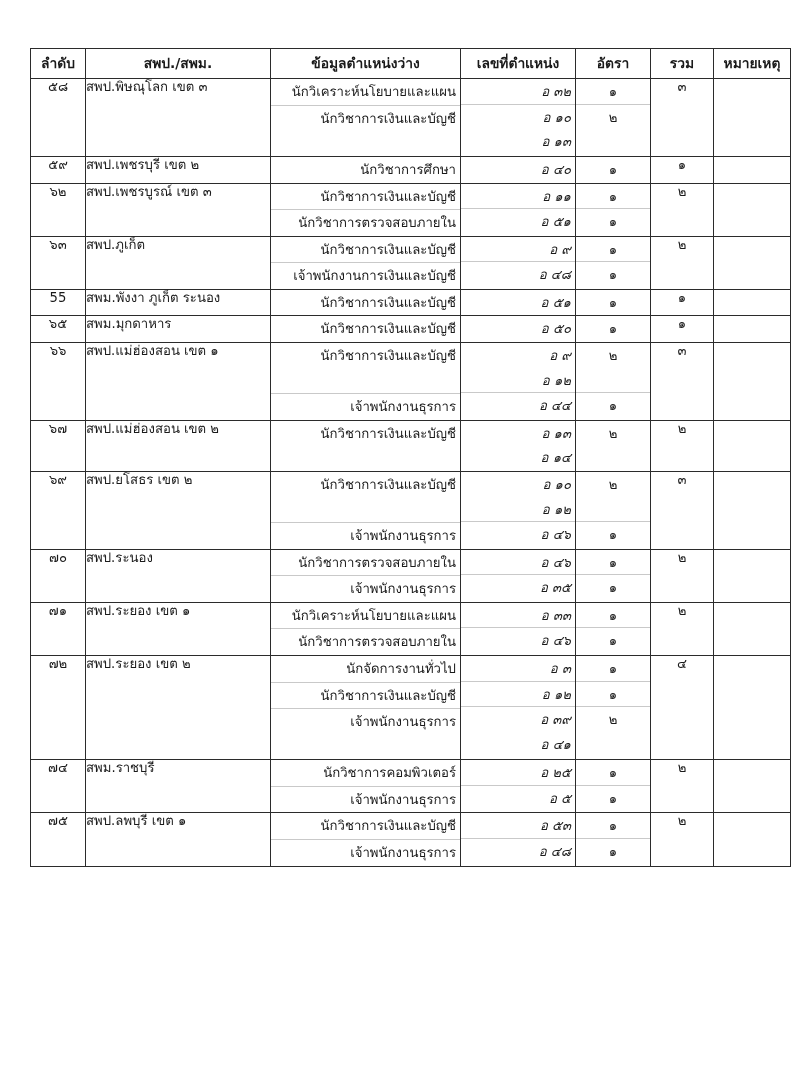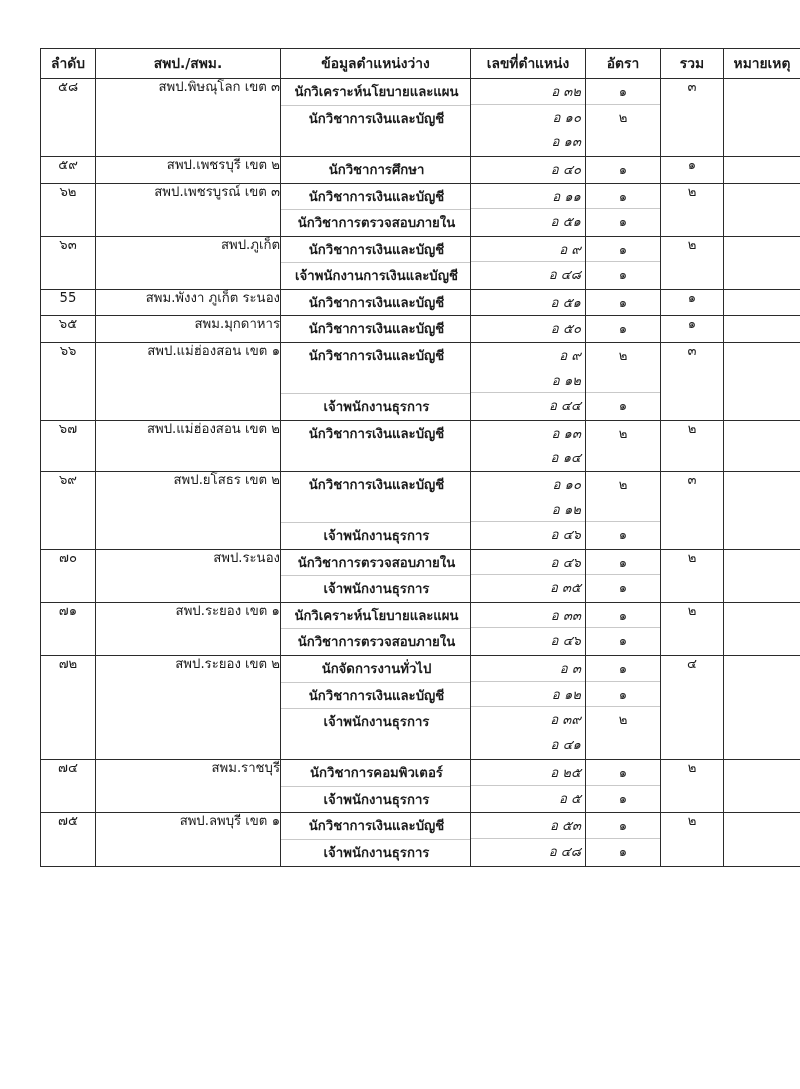--- a/index.html
+++ b/index.html
@@ -20,7 +20,7 @@
     width: 800px;
     height: 804px;
     box-sizing: border-box;
-    padding: 48px 10px 0 40px;
+    padding: 48px 10px 0 30px;
   }
   table.vac {
     border-collapse: collapse;

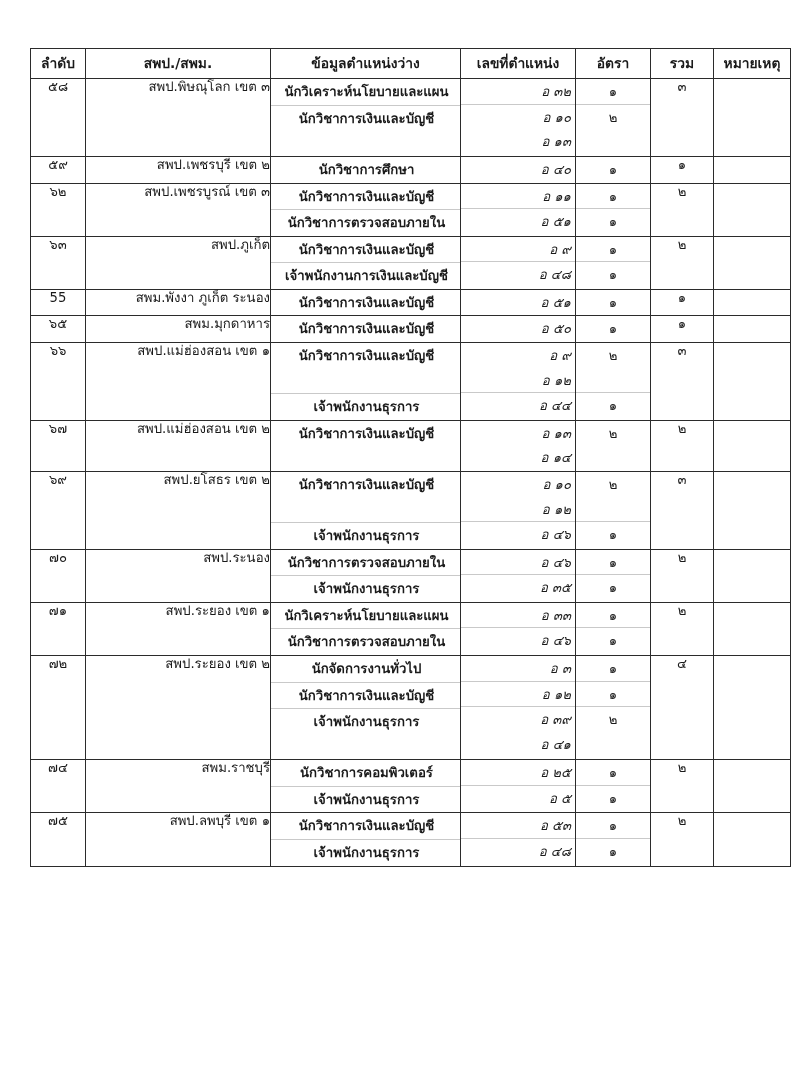--- a/index.html
+++ b/index.html
@@ -62,7 +62,7 @@
   .sub:last-child { border-bottom: 0; }
 
   .no-cell    { text-align: center; padding: 6px 3px 5px; margin-top: 40px; }
-  .office-cell{ text-align: right;   padding: 6px 4px 5px 6px; }
+  .office-cell{ text-align: left;   padding: 6px 4px 5px 6px; }
   .total-cell { text-align: center; padding: 6px 3px 5px; }
   .note-cell  { padding: 6px 3px 5px; }
 

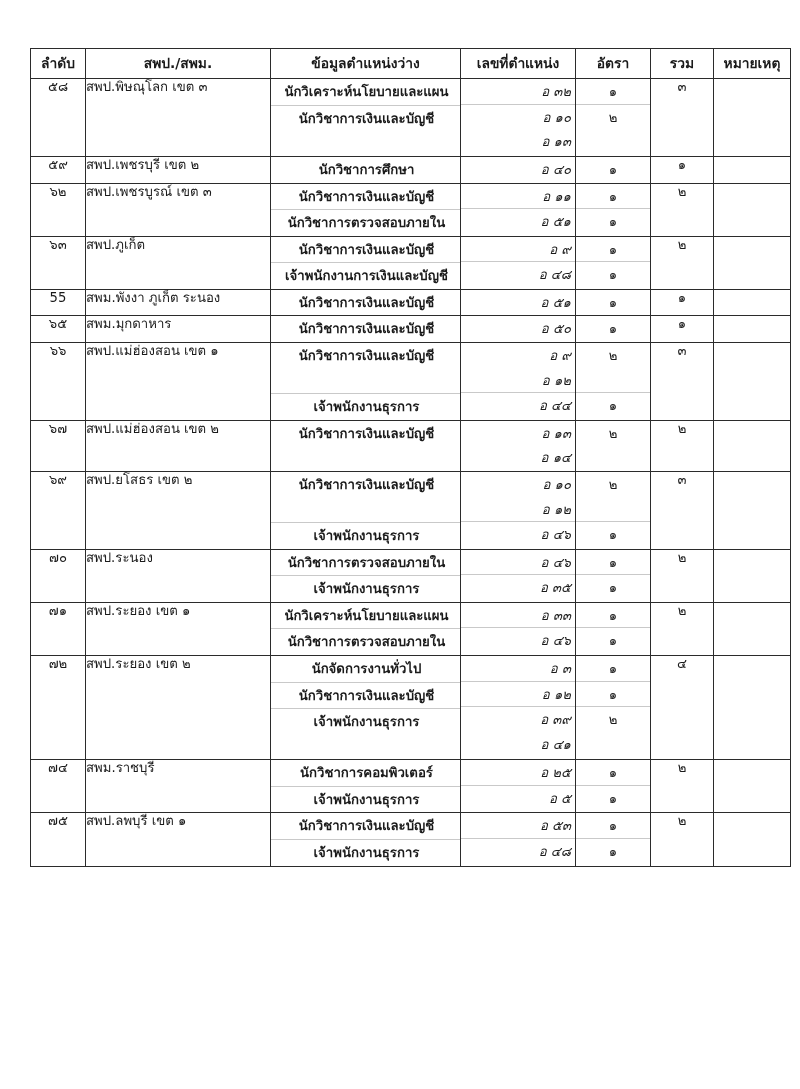--- a/index.html
+++ b/index.html
@@ -69,7 +69,7 @@
   .codeline { display: block; padding: 5px 4px 4px; text-align: right; font-style: italic; }
   .rateline { display: block; padding: 5px 4px 4px; text-align: center; }
   .blankline { display: block; padding: 5px 4px 4px; text-align: center; min-height: 1em; }
-  .posline  { display: block; padding: 5px 4px 5px 6px; text-align: center; font-weight: bold; }
+  .posline  { display: block; padding: 5px 4px 5px 6px; text-align: right; }
 </style>
 </head>
 <body>

